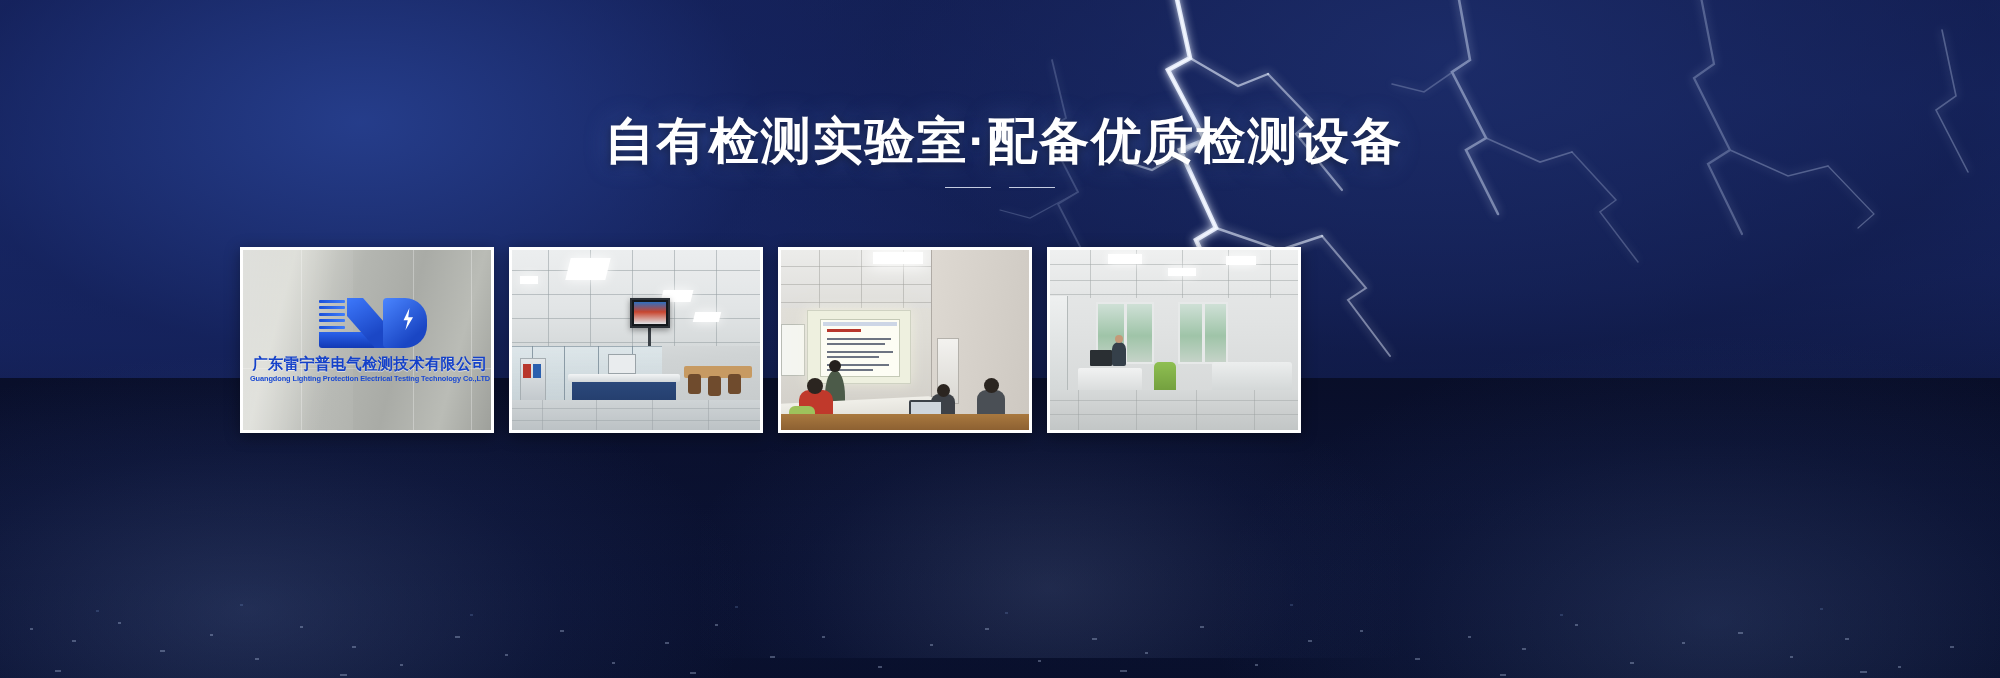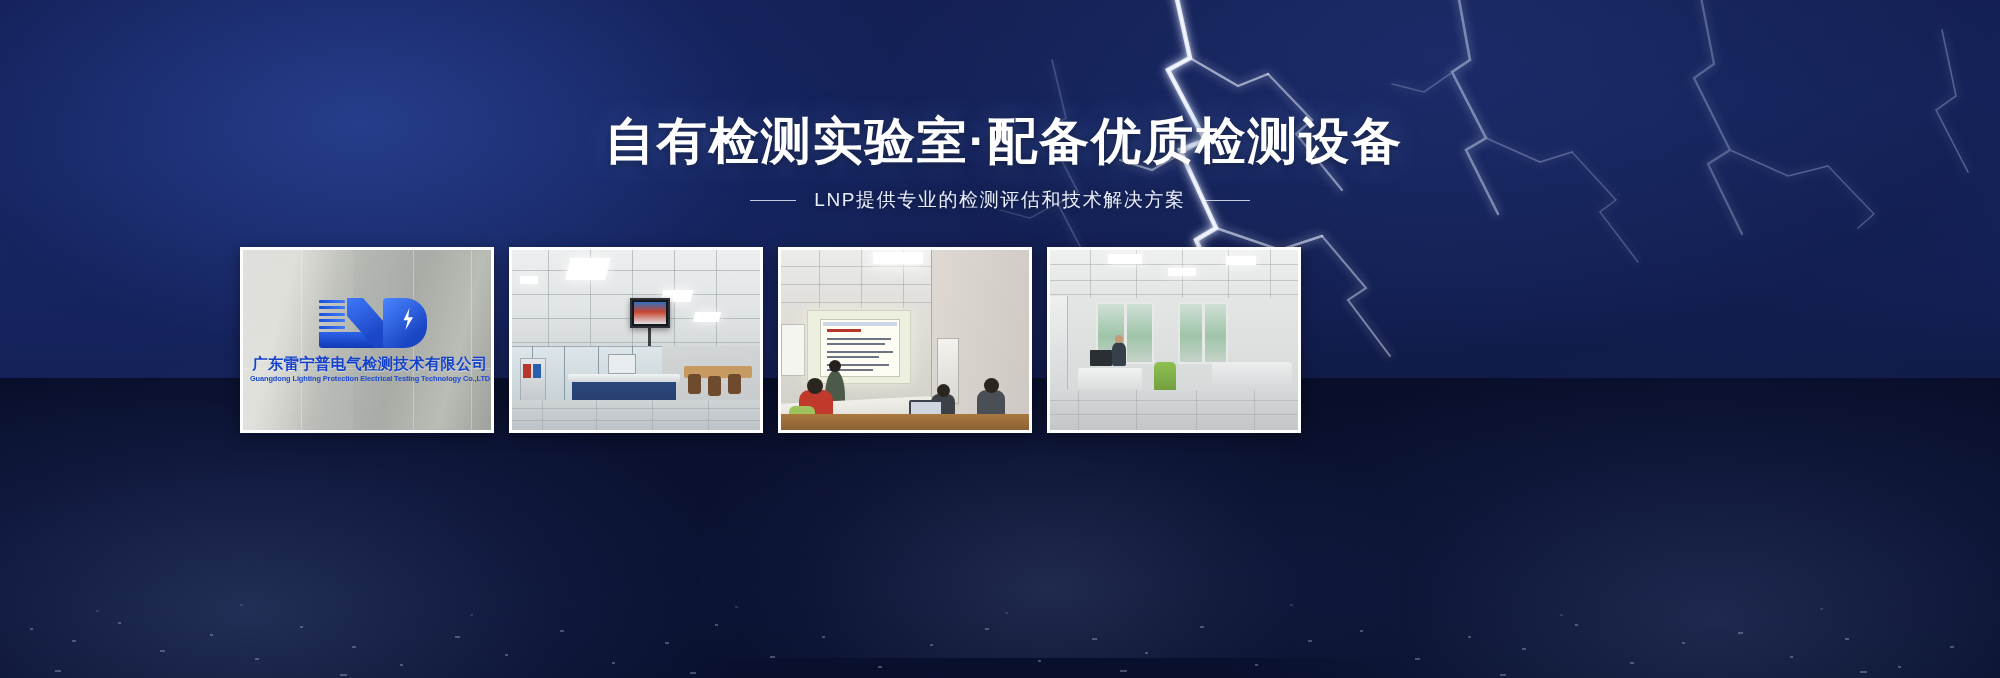--- a/index.html
+++ b/index.html
@@ -461,7 +461,6 @@
     <h1 class="headline">自有检测实验室·配备优质检测设备</h1>
     <div class="sub-row">
       <span class="sub-dash"></span>
-      <span class="subtitle">LNP提供专业的检测评估和技术解决方案</span>
       <span class="sub-dash"></span>
     </div>
   </div>

